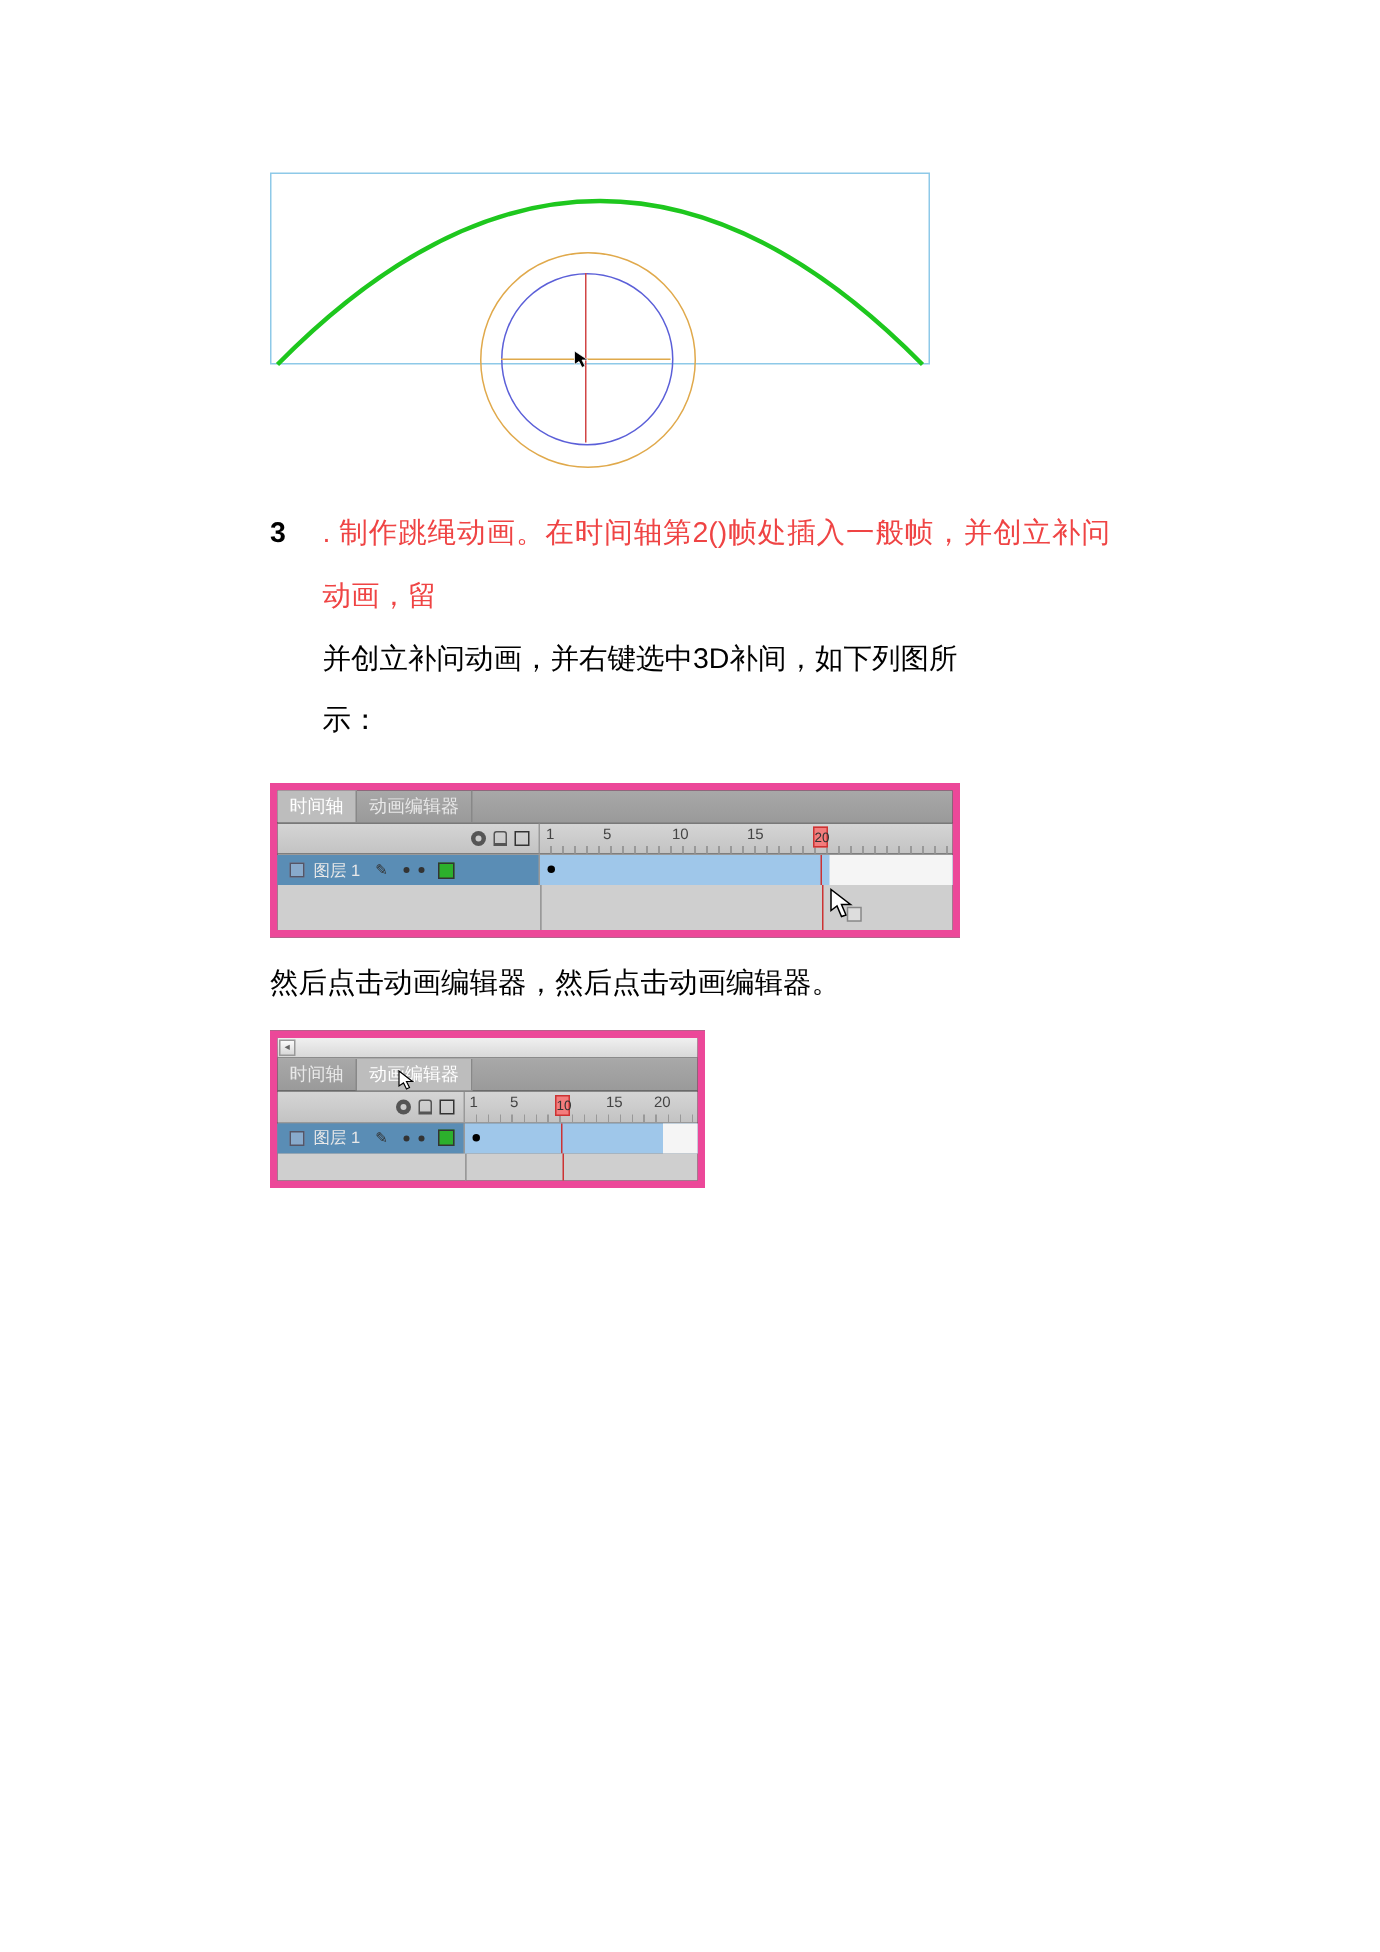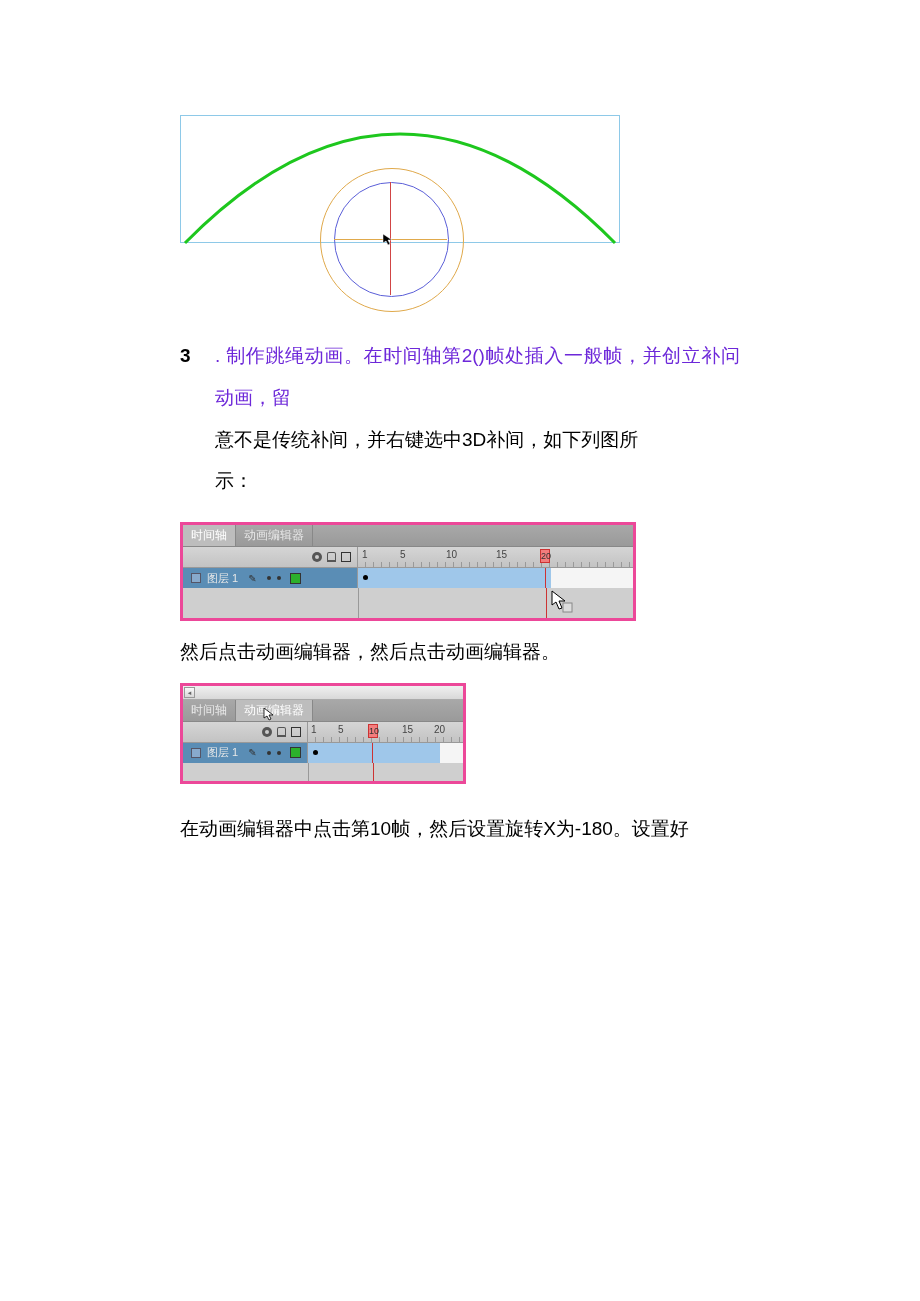--- a/index.html
+++ b/index.html
@@ -98,7 +98,7 @@
     }
     .list-content {
       flex: 1;
-      color: #6d28d9;
+      color: #ef4444;
       text-align: justify;
     }
     .list-content-cont {

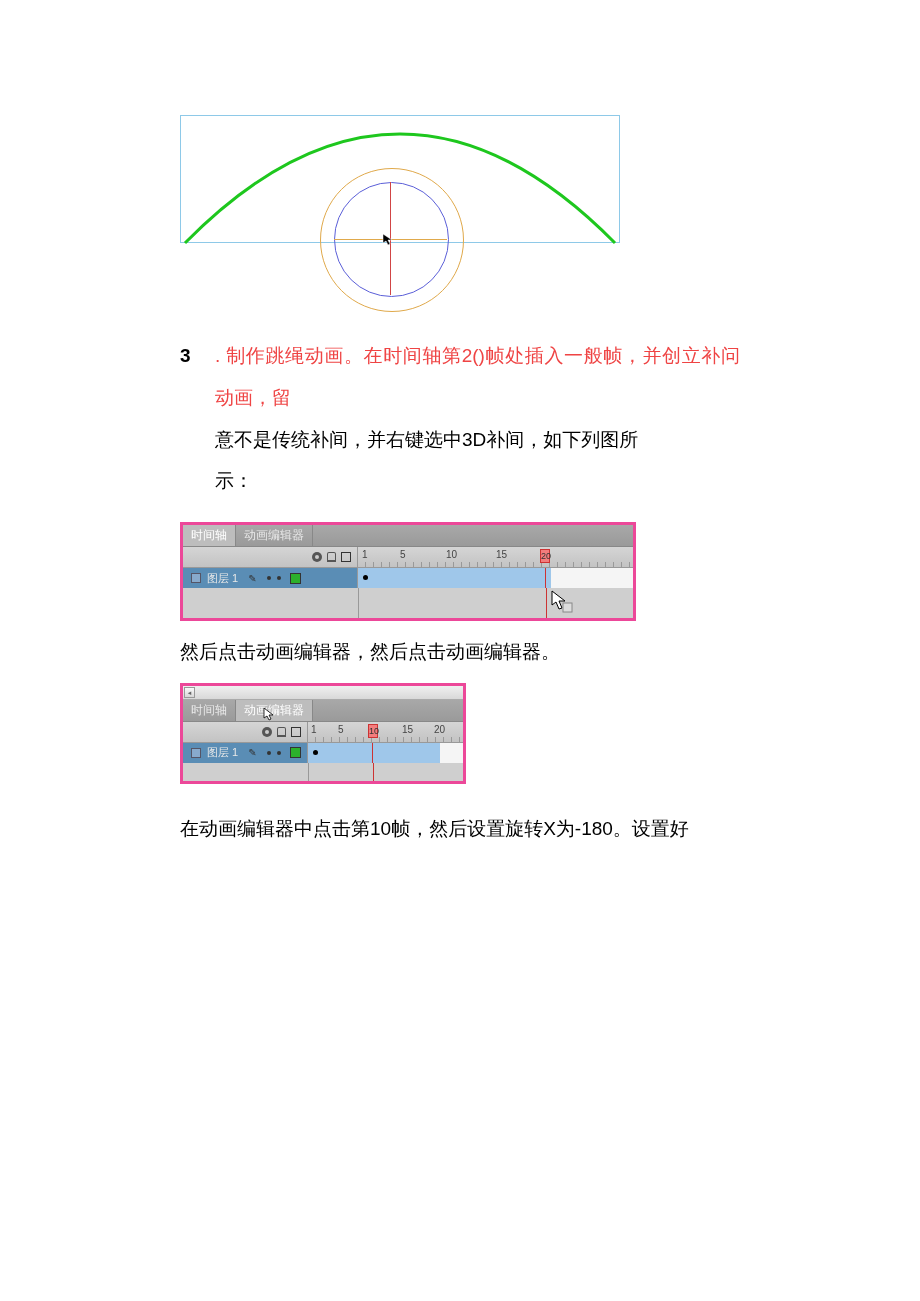--- a/index.html
+++ b/index.html
@@ -379,7 +379,7 @@
       <div class="list-num">3</div>
       <div class="list-content"><span>.</span> <span>制作跳绳动画。在时间轴第2()帧处插入一般帧，并创立补问动画，留</span></div>
     </div>
-    <div class="list-content-cont">意不是传统补间，并右键选中3D补间，如下列图所</div>
+    <div class="list-content-cont">并创立补问动画，并右键选中3D补间，如下列图所</div>
     <div class="list-content-cont">示：</div>
   </div>
 

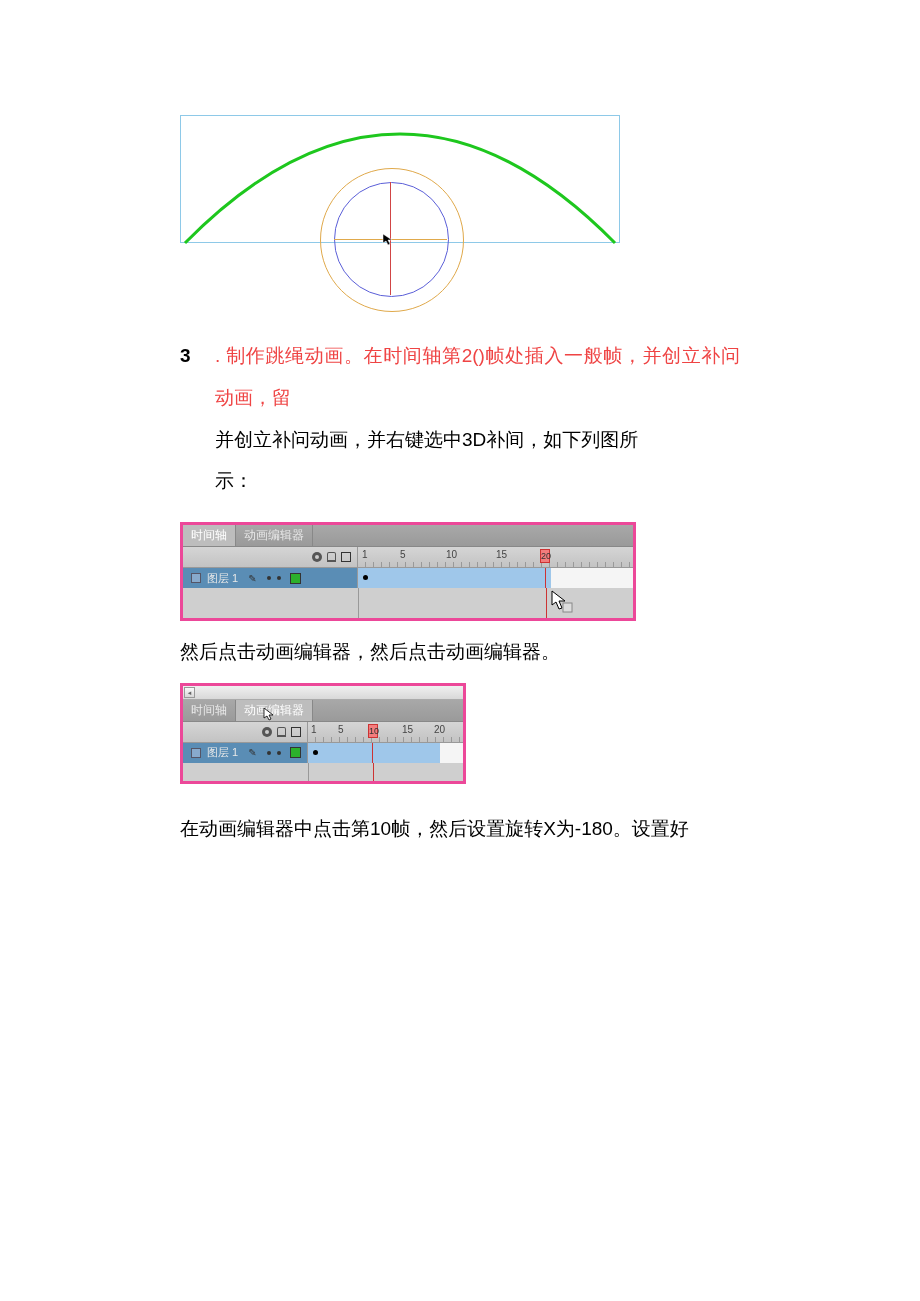--- a/index.html
+++ b/index.html
@@ -118,7 +118,7 @@
     }
     .timeline-panel {
       width: 450px;
-      border: 3px solid #ec4899;
+      border: 5px solid #ec4899;
       background: #000000;
       position: relative;
       margin: 5px 0 5px 0;

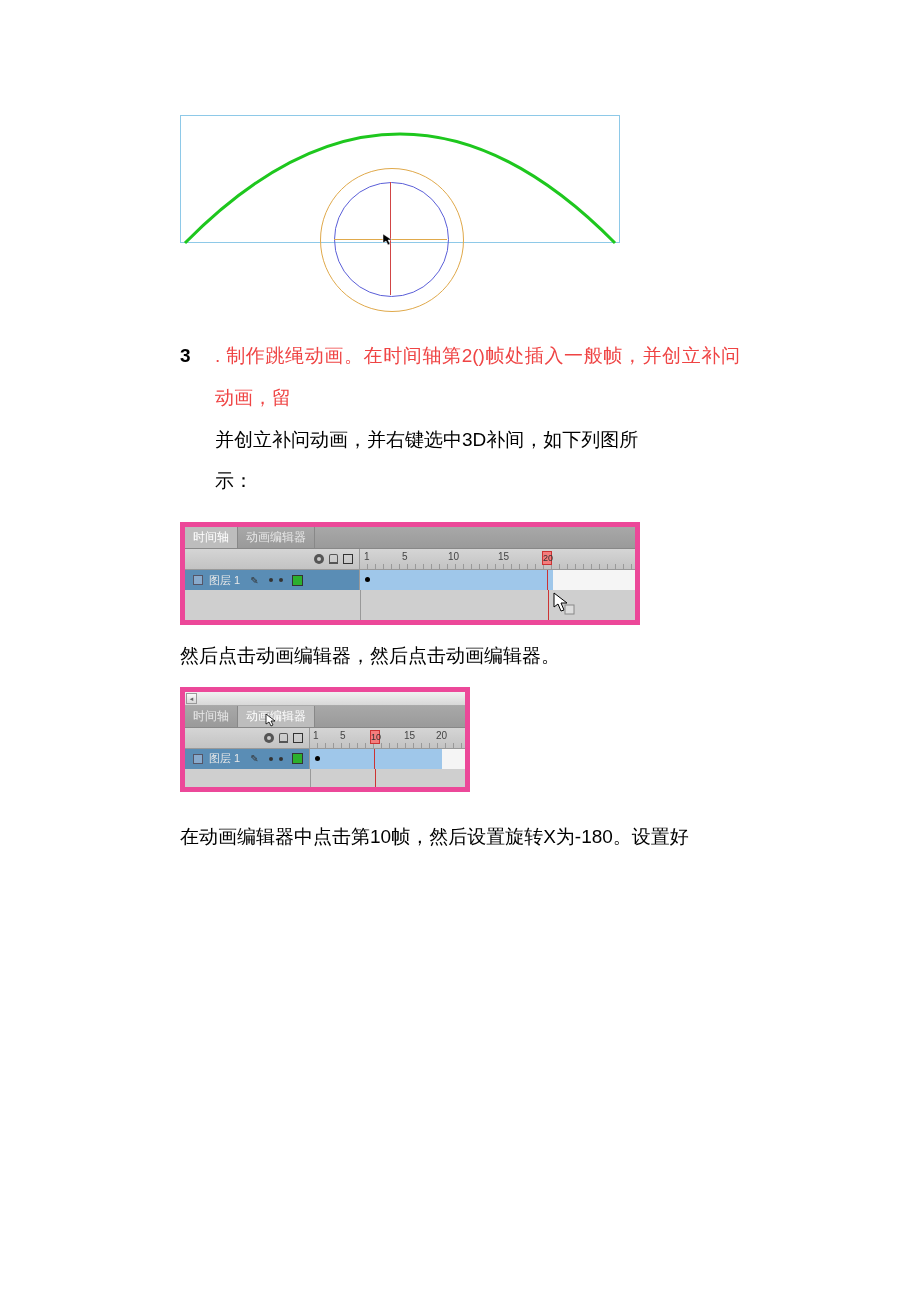--- a/index.html
+++ b/index.html
@@ -485,7 +485,6 @@
     </div>
   </div>
 
-  <div class="para2">在动画编辑器中点击第10帧，然后设置旋转X为-180。设置好</div>
 
 </div>
 

